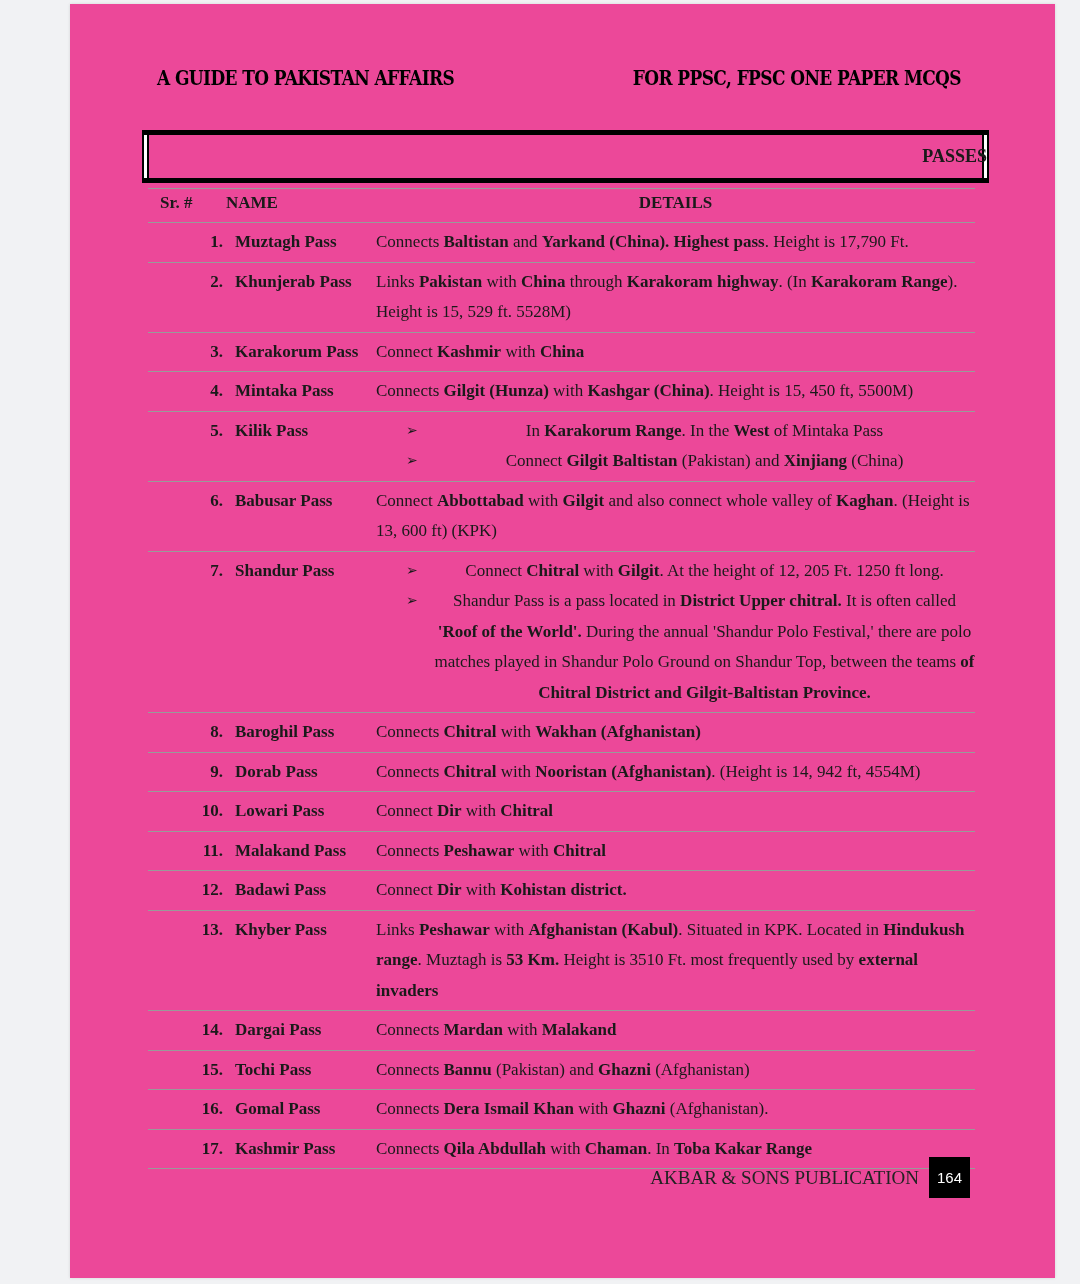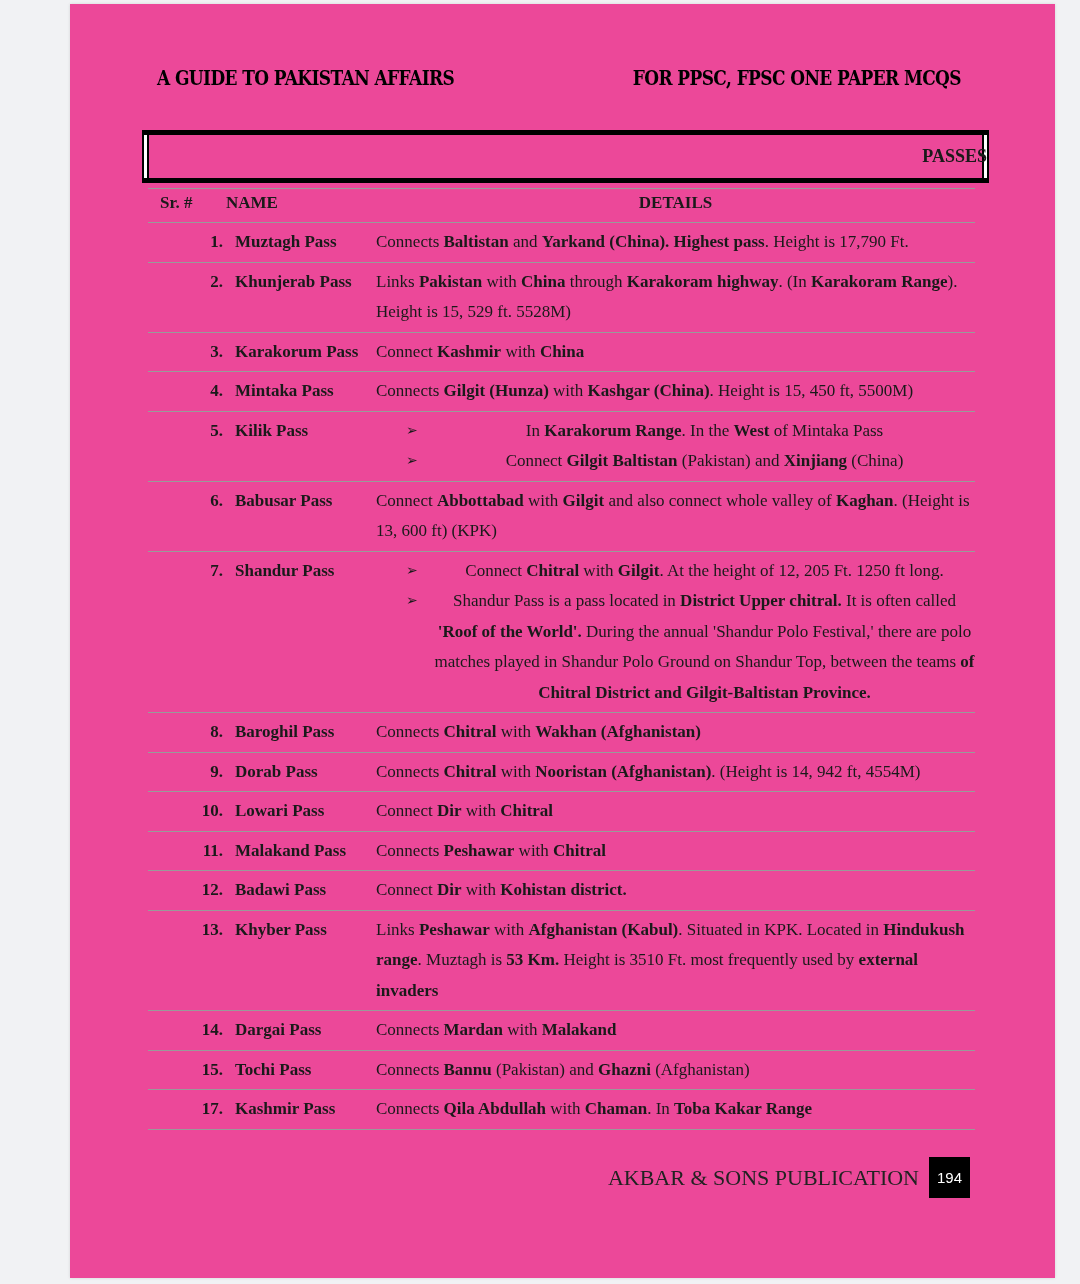--- a/index.html
+++ b/index.html
@@ -251,6 +251,15 @@
           </td>
         </tr>
         <tr>
+          <td class="c-sr">16.</td>
+          <td class="c-name">
+            <span class="c-name-inner">Gomal Pass</span>
+          </td>
+          <td class="c-details">
+            <div><span>Connects </span><b>Dera Ismail Khan</b><span> with </span><b>Ghazni</b><span> (Afghanistan).</span></div>
+          </td>
+        </tr>
+        <tr>
           <td class="c-sr">17.</td>
           <td class="c-name">
             <span class="c-name-inner">Kashmir Pass</span>

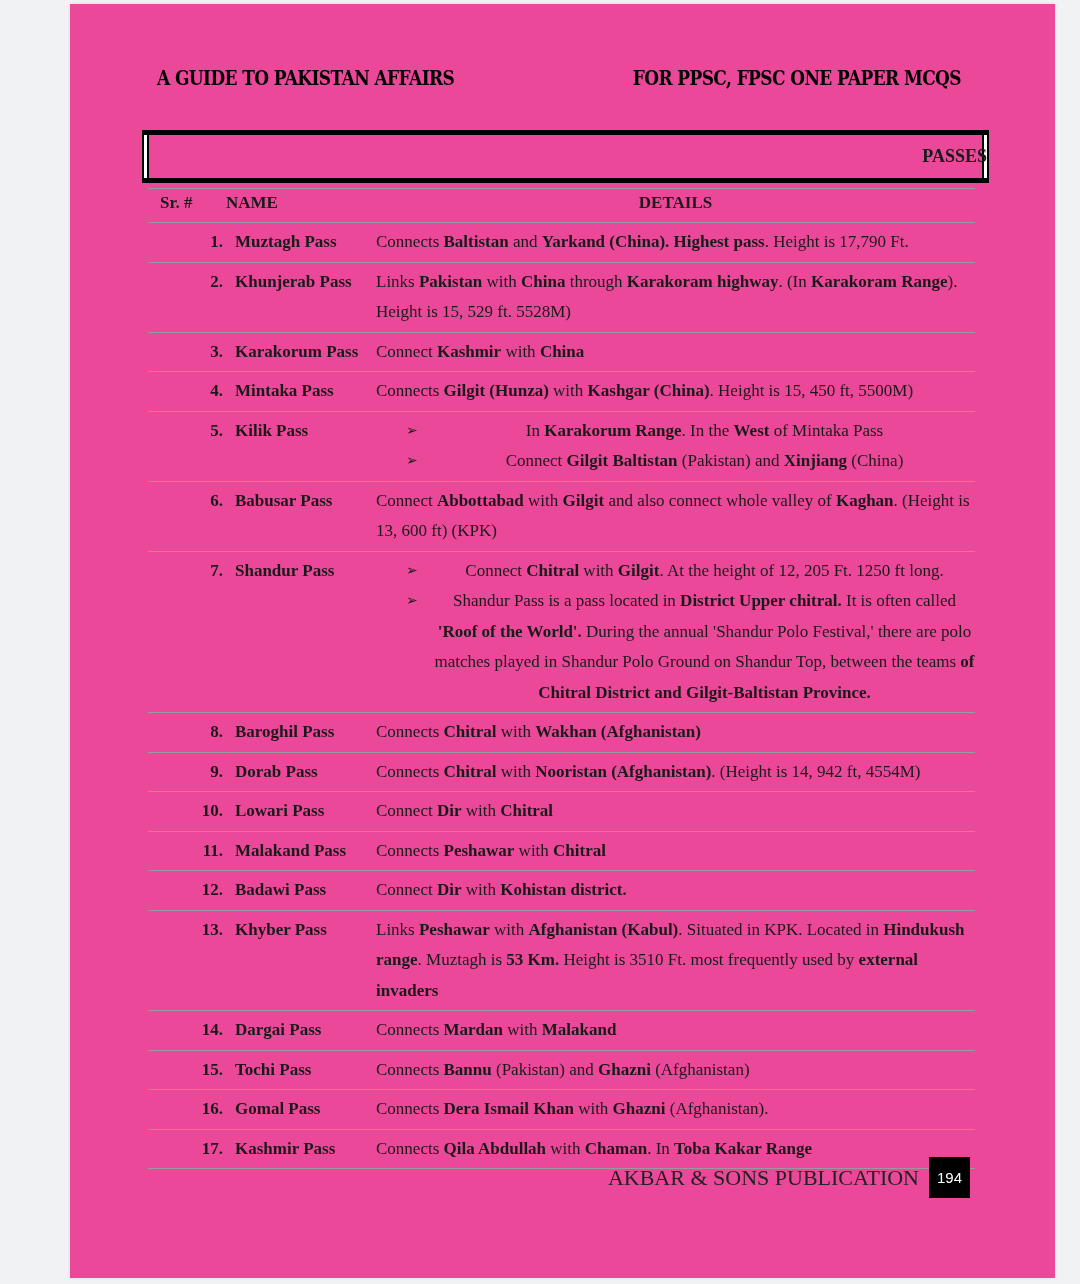--- a/index.html
+++ b/index.html
@@ -80,7 +80,7 @@
     position: absolute; top: 1153px; right: 85px;
     display: flex; align-items: center;
   }
-  .footer .pub { font-size: 22px; margin-right: 10px; color: #222; }
+  .footer .pub { font-size: 19px; margin-right: 10px; color: #222; }
   .footer .pgno {
     background: #000; color: #fff;
     font-family: "Liberation Sans", sans-serif;

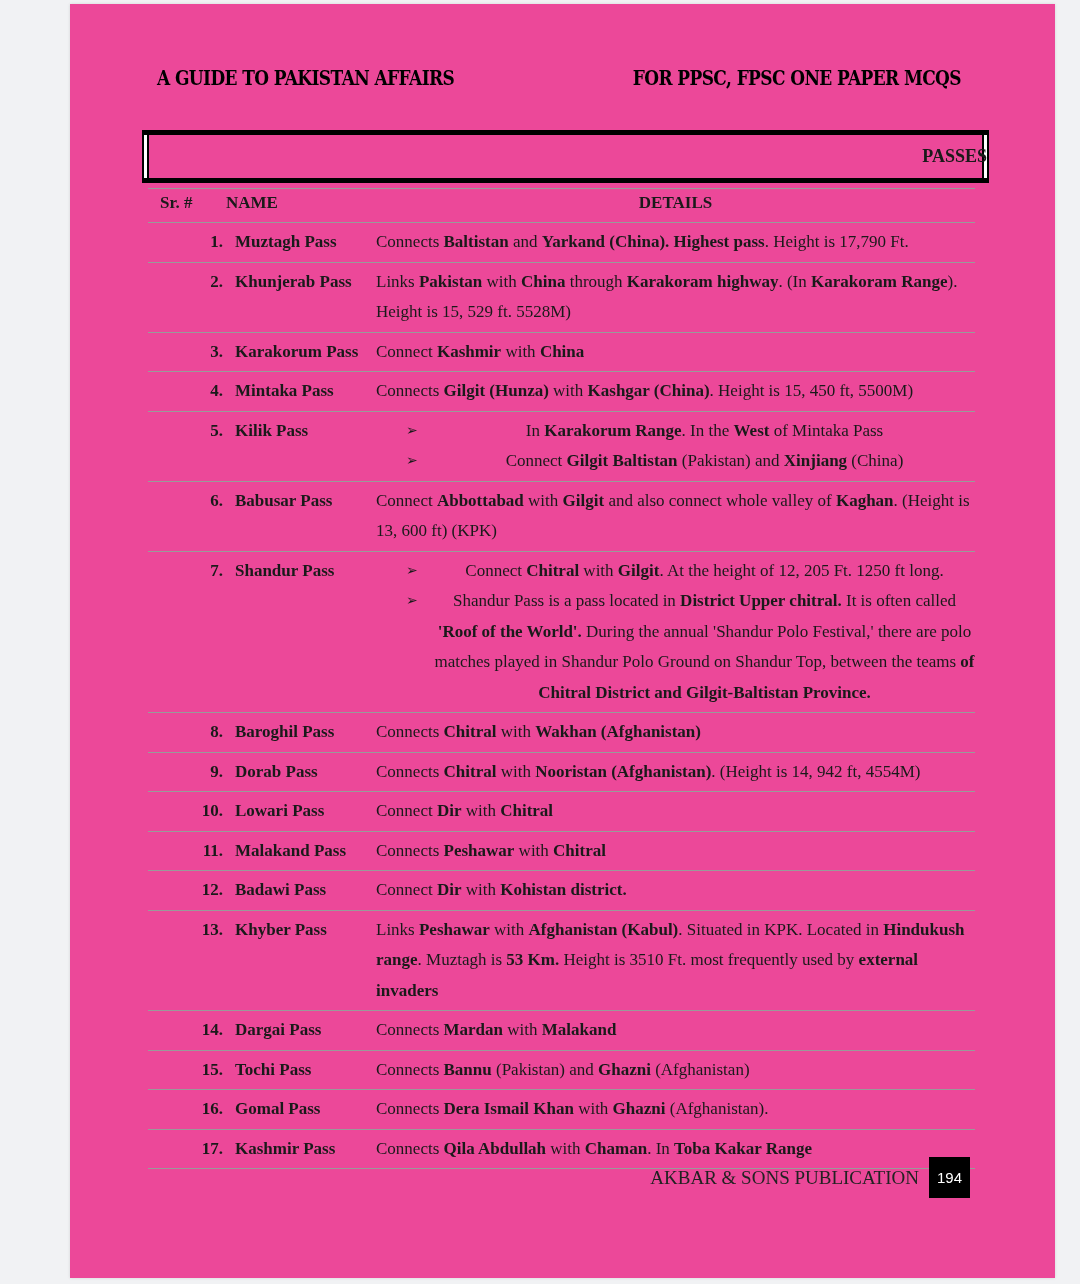--- a/index.html
+++ b/index.html
@@ -273,7 +273,7 @@
 
   <div class="footer">
     <span class="pub">AKBAR &amp; SONS PUBLICATION</span>
-    <span class="pgno">194</span>
+    <span class="pgno">164</span>
   </div>
 </div>
 

